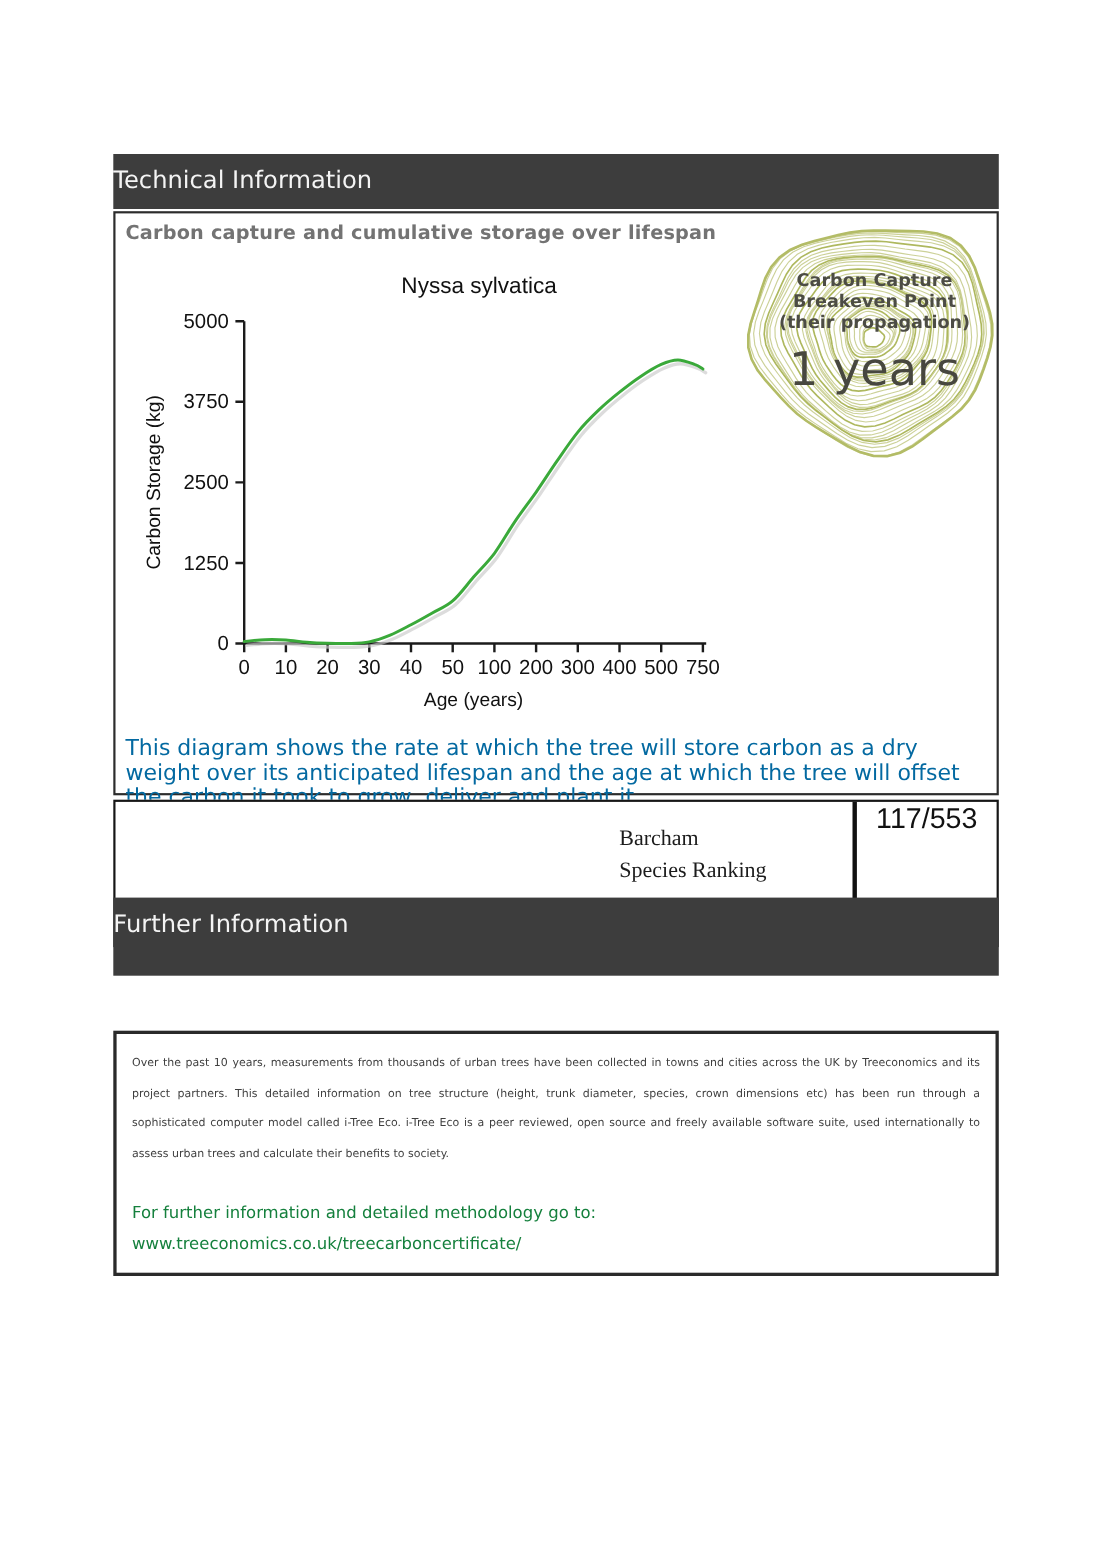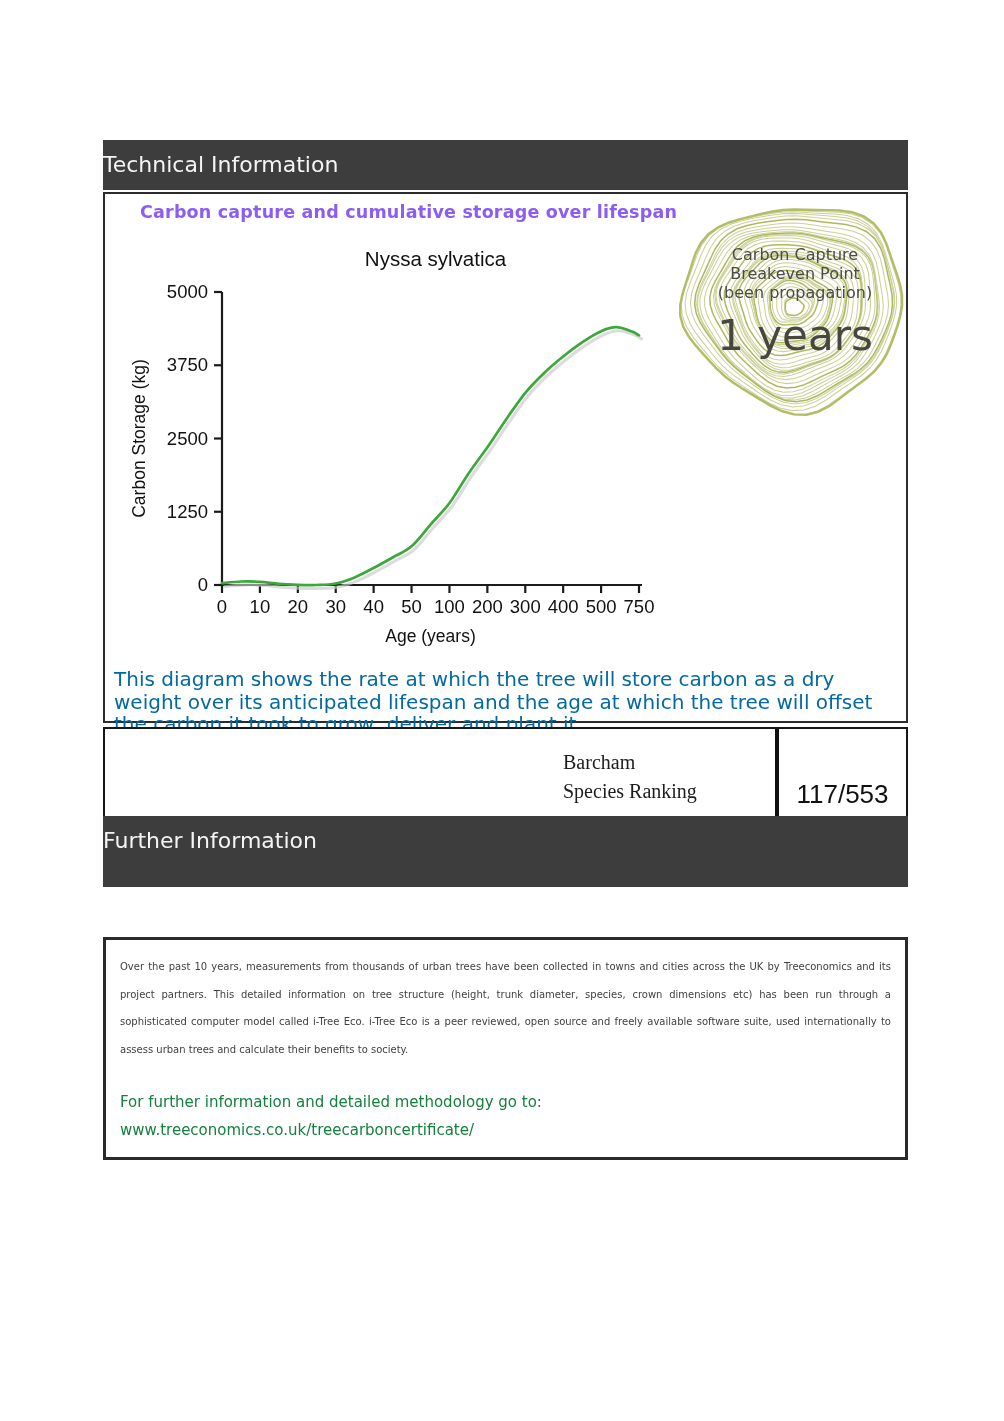--- a/index.html
+++ b/index.html
@@ -22,7 +22,7 @@
   .box-chart { top:192px; height:531px; }
   .chart-subtitle {
     position:absolute; left:9px; top:8px;
-    font-size:17.5px; font-weight:bold; color:#8b5cf6; letter-spacing:0.2px;margin-left:26px;
+    font-size:17.5px; font-weight:bold; color:#737373; letter-spacing:0.2px;
   }
   .chart-caption {
     position:absolute; left:9px; top:474px; width:780px;

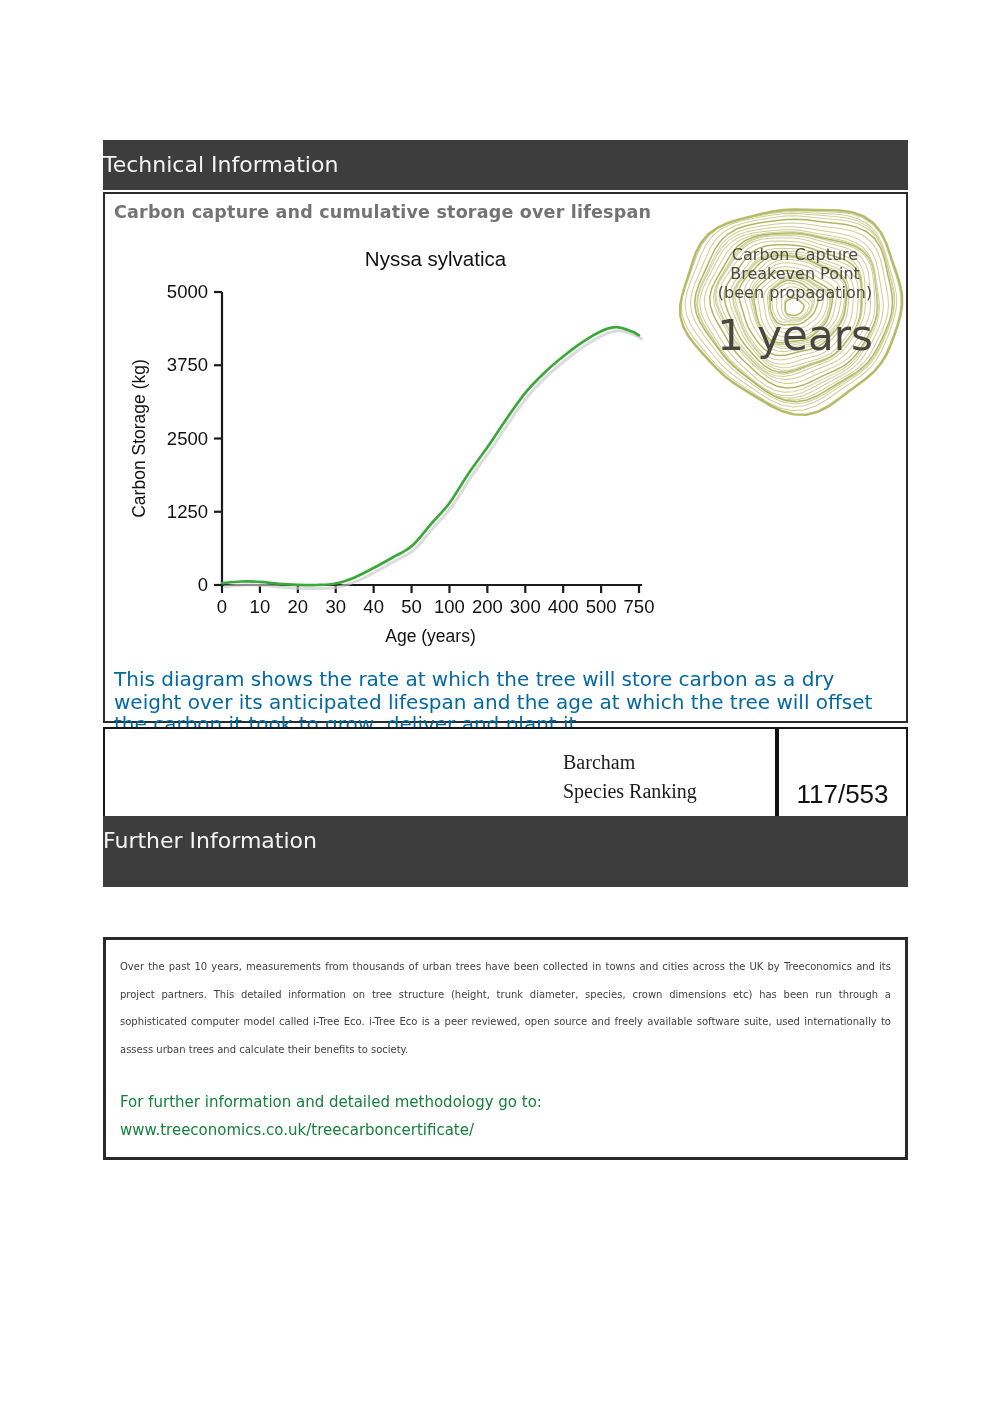--- a/index.html
+++ b/index.html
@@ -36,7 +36,7 @@
     position:absolute; left:0; top:52px; width:232px; text-align:center;
     color:#4c4c44;
   }
-  .badge-text .bt-line { font-size:16px; font-weight:normal; line-height:19px; }
+  .badge-text .bt-line { font-size:16px; font-weight:bold; line-height:19px; }
   .badge-value { font-size:42px; font-weight:400; color:#47473f; margin-top:12px; line-height:44px; }
   .box-ranking { top:727px; height:134px; border:2px solid #161616; }
   .ranking-divider {

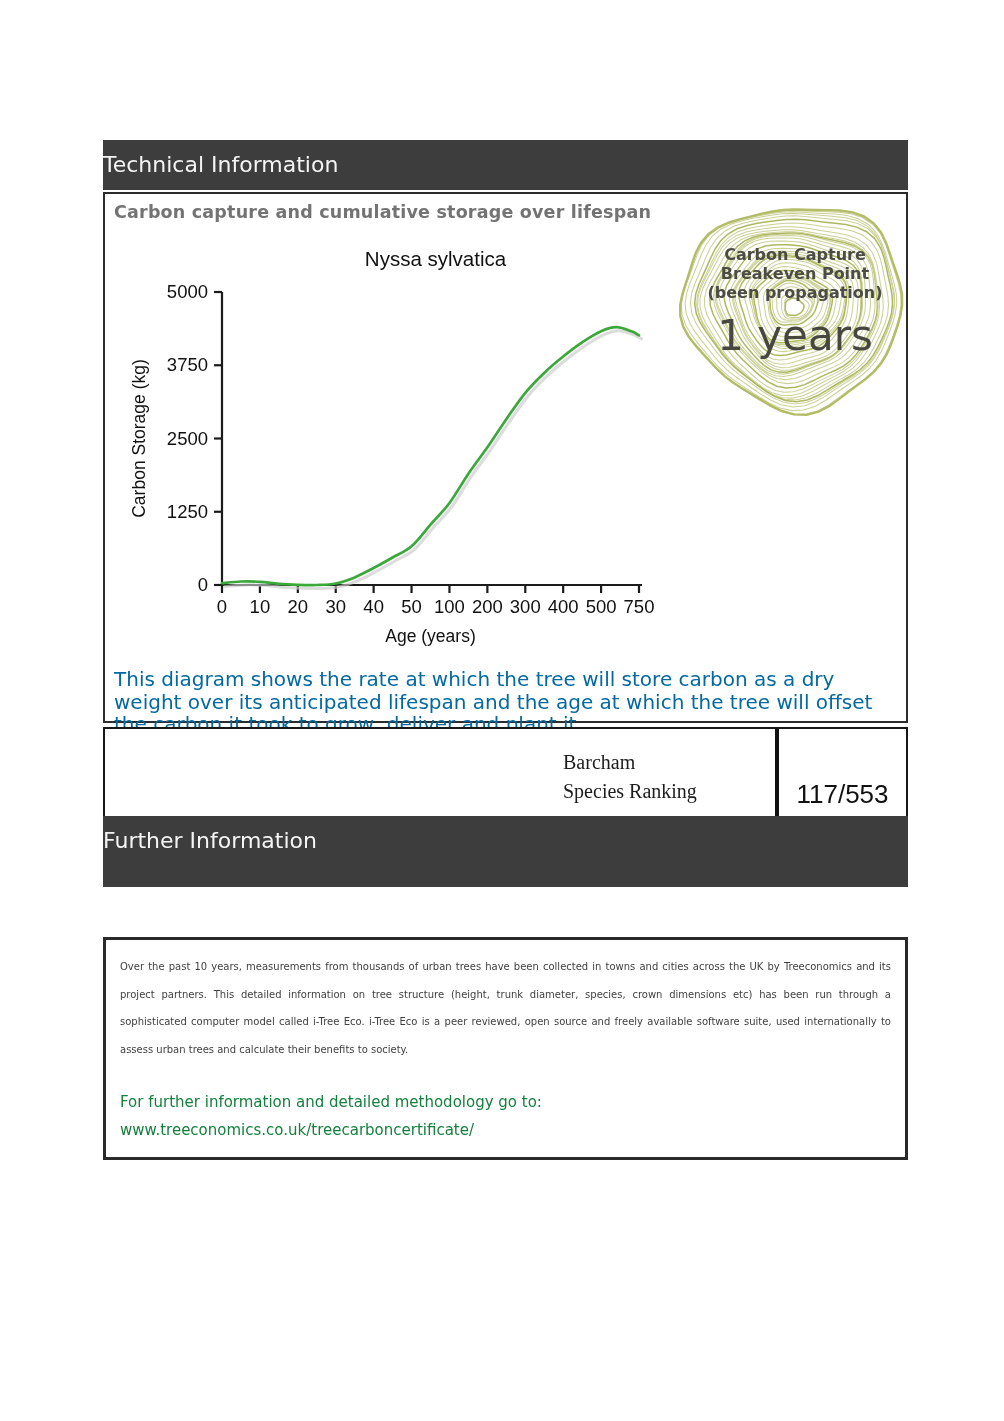--- a/index.html
+++ b/index.html
@@ -158,7 +158,7 @@
   <div class="badge-text" style="color: rgb(76, 76, 68);">
     <div class="bt-line">Carbon Capture</div>
     <div class="bt-line">Breakeven Point</div>
-    <div class="bt-line">(been propagation)</div>
+    <div class="bt-line">(their propagation)</div>
     <div class="badge-value">1 years</div>
   </div>
 </div>

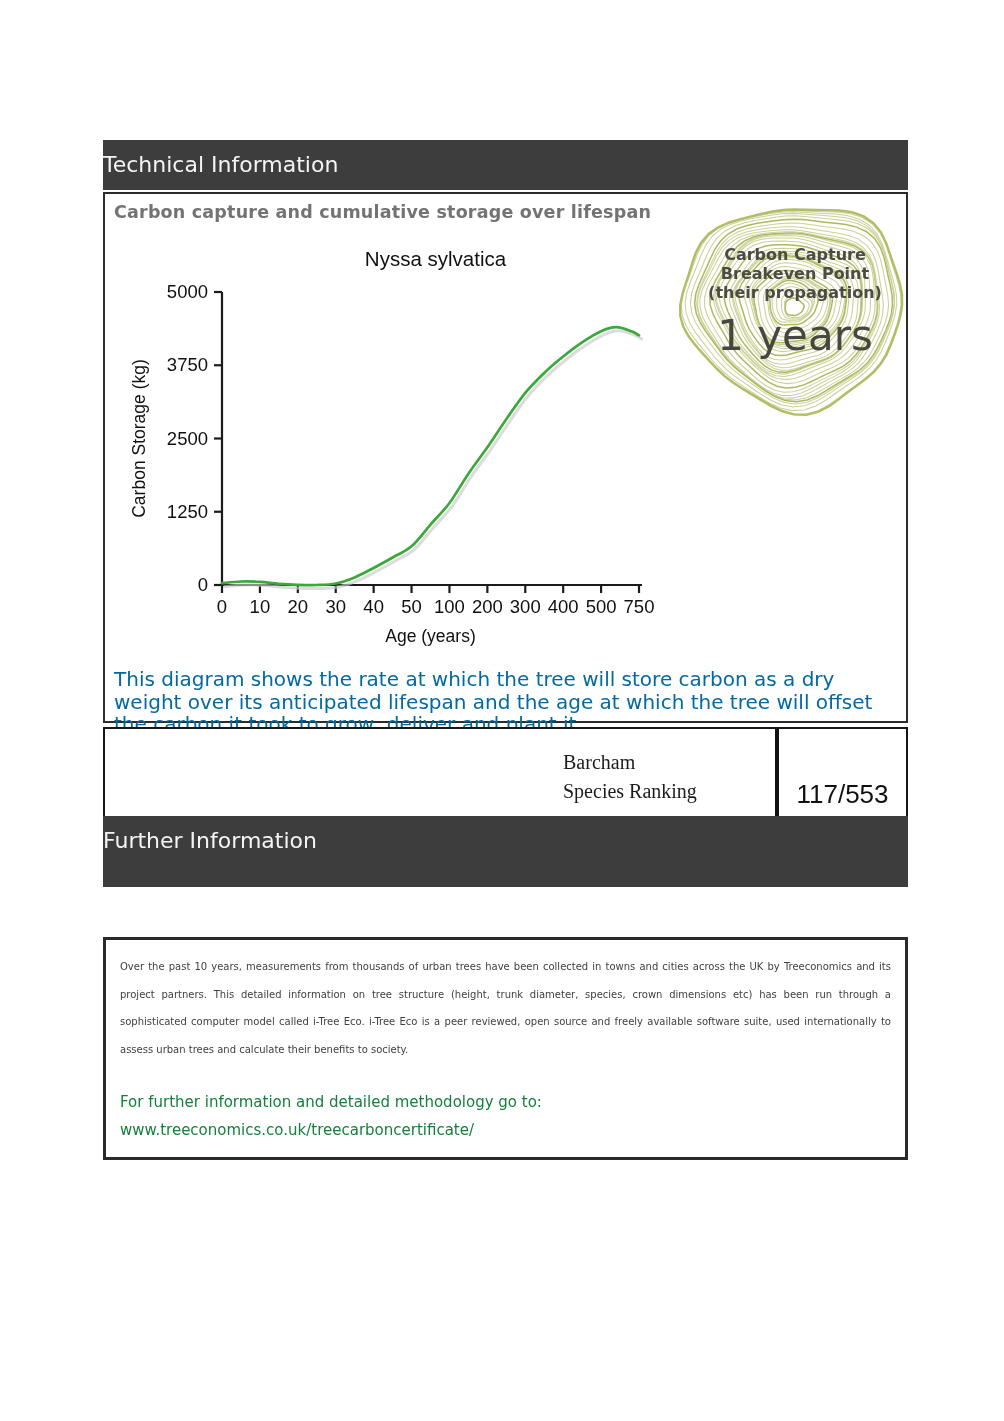--- a/index.html
+++ b/index.html
@@ -49,7 +49,7 @@
   }
   .ranking-value-cell {
     position:absolute; left:674px; top:0; right:0; height:130px;
-    display:flex; align-items:center; justify-content:center;
+    display:flex; align-items:flex-start; justify-content:center;
   }
   .ranking-value {
     font-family:"Liberation Sans", sans-serif;

